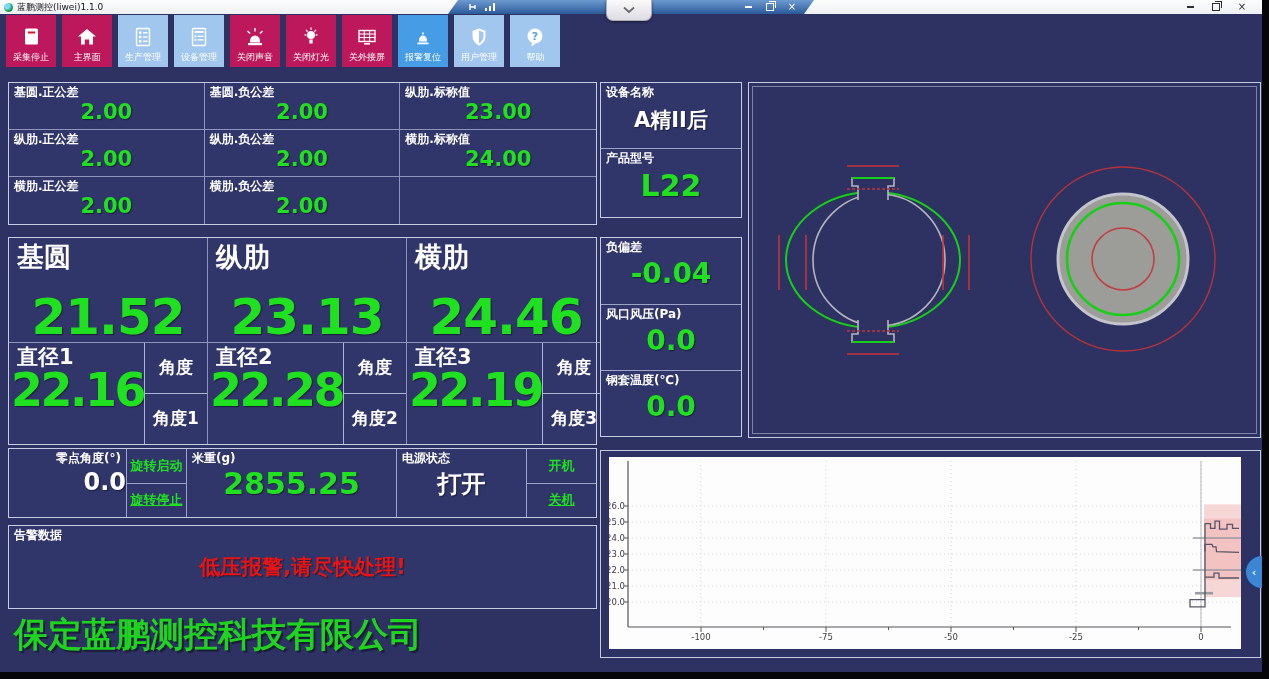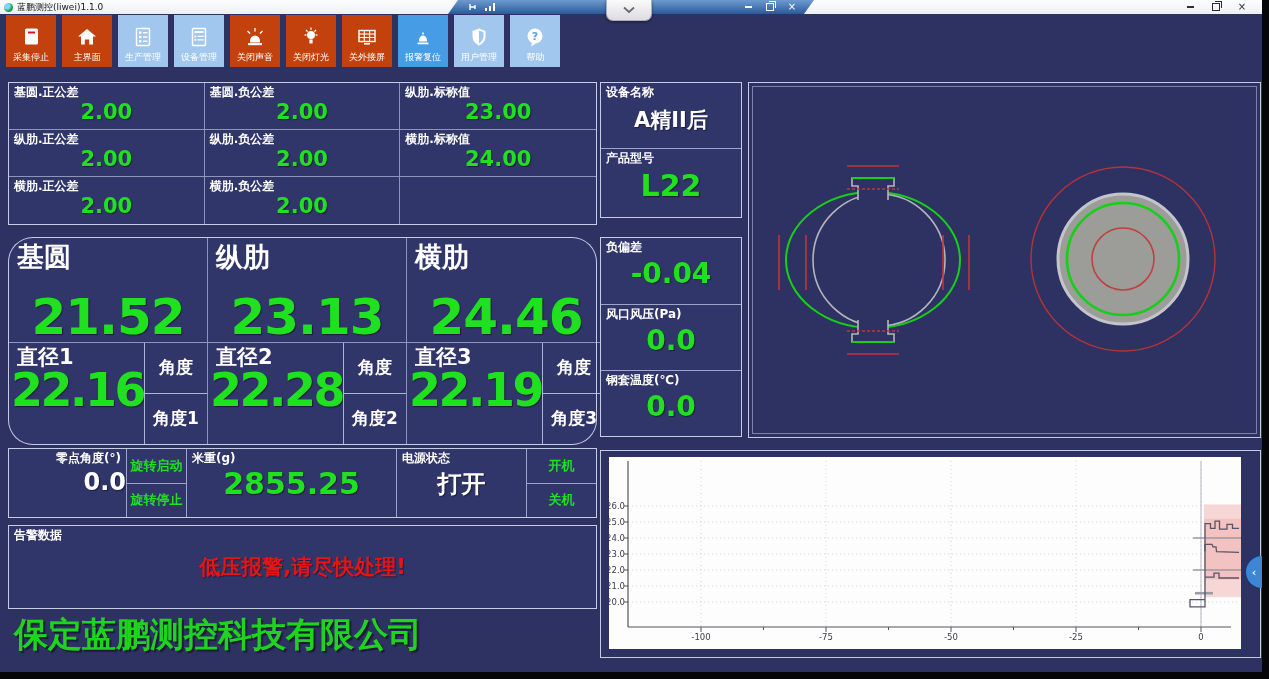--- a/index.html
+++ b/index.html
@@ -37,7 +37,7 @@
   .tbtn{width:50px;height:52px;display:flex;flex-direction:column;align-items:center;justify-content:flex-end;
         padding-bottom:3px;box-sizing:border-box;color:#fff;cursor:pointer;}
   .tbtn .ic{margin-bottom:3px;}
-  .tbtn.red{background:#c2410c;}
+  .tbtn.red{background:#be185d;}
   .tbtn.lightblue{background:#a2c7ee;}
   .tbtn.blue{background:#469de6;}
   .tlabel{font-size:9.5px;white-space:nowrap;transform:scale(.95);}

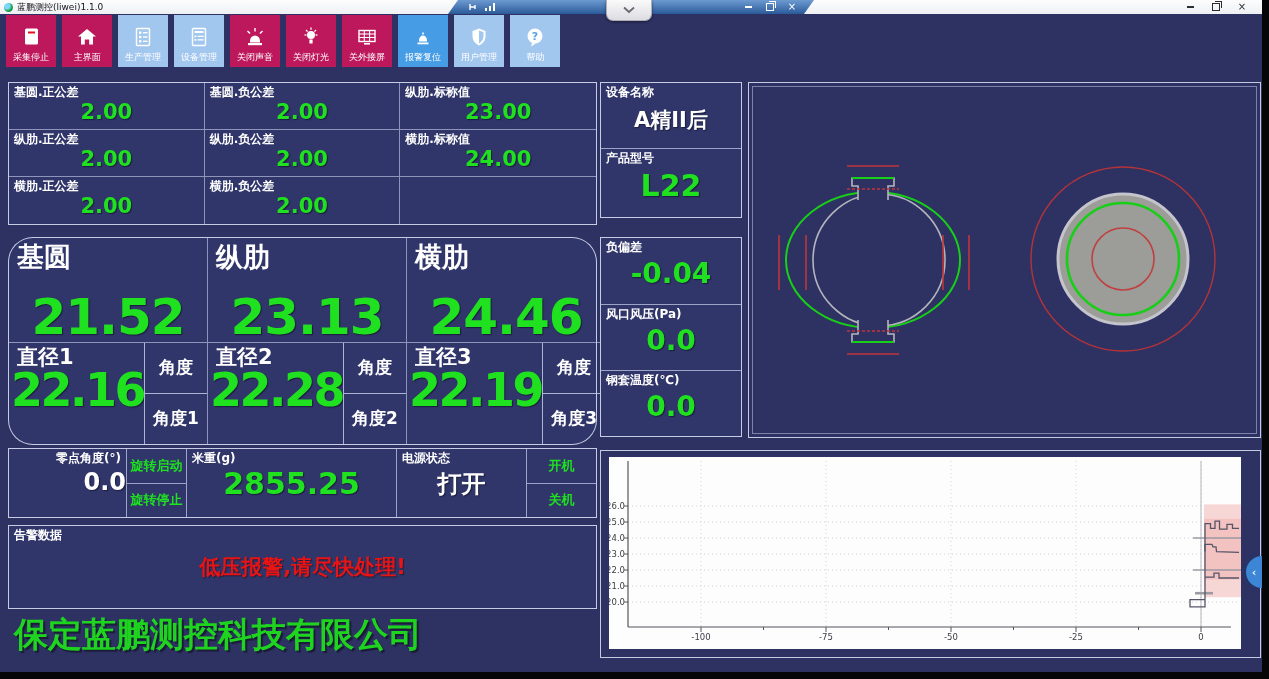--- a/index.html
+++ b/index.html
@@ -276,7 +276,7 @@
       </div>
   </div>
 
-  <div class="box" style="left:8px;top:237px;width:589px;height:208px;border-radius:25px;">
+  <div class="box" style="left:8px;top:237px;width:589px;height:208px;">
     <div class="mrow">
       <div class="mcol">
         <div class="mname">基圆</div>

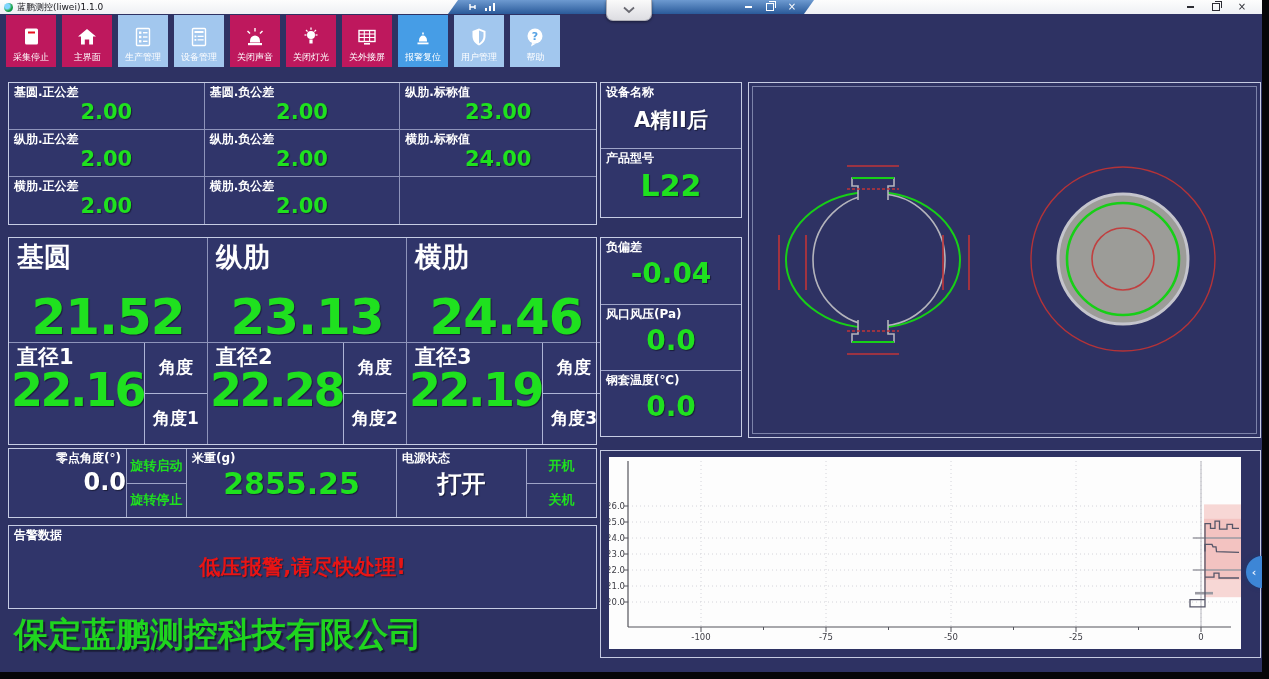--- a/index.html
+++ b/index.html
@@ -76,7 +76,7 @@
   .ccell:first-child{border-left:none;align-items:flex-end;}
   .stackbtn{flex:1;display:flex;align-items:center;justify-content:center;color:#1fe11f;font-weight:bold;font-size:13px;
             border-bottom:1px solid rgba(205,212,240,.7);cursor:pointer;}
-  .stackbtn:last-child{border-bottom:none;}
+  .stackbtn:last-child{border-bottom:none;text-decoration:underline;}
 
   
   .alarm-msg{color:#e81414;font-weight:bold;font-size:21px;text-align:center;margin-top:10px;

